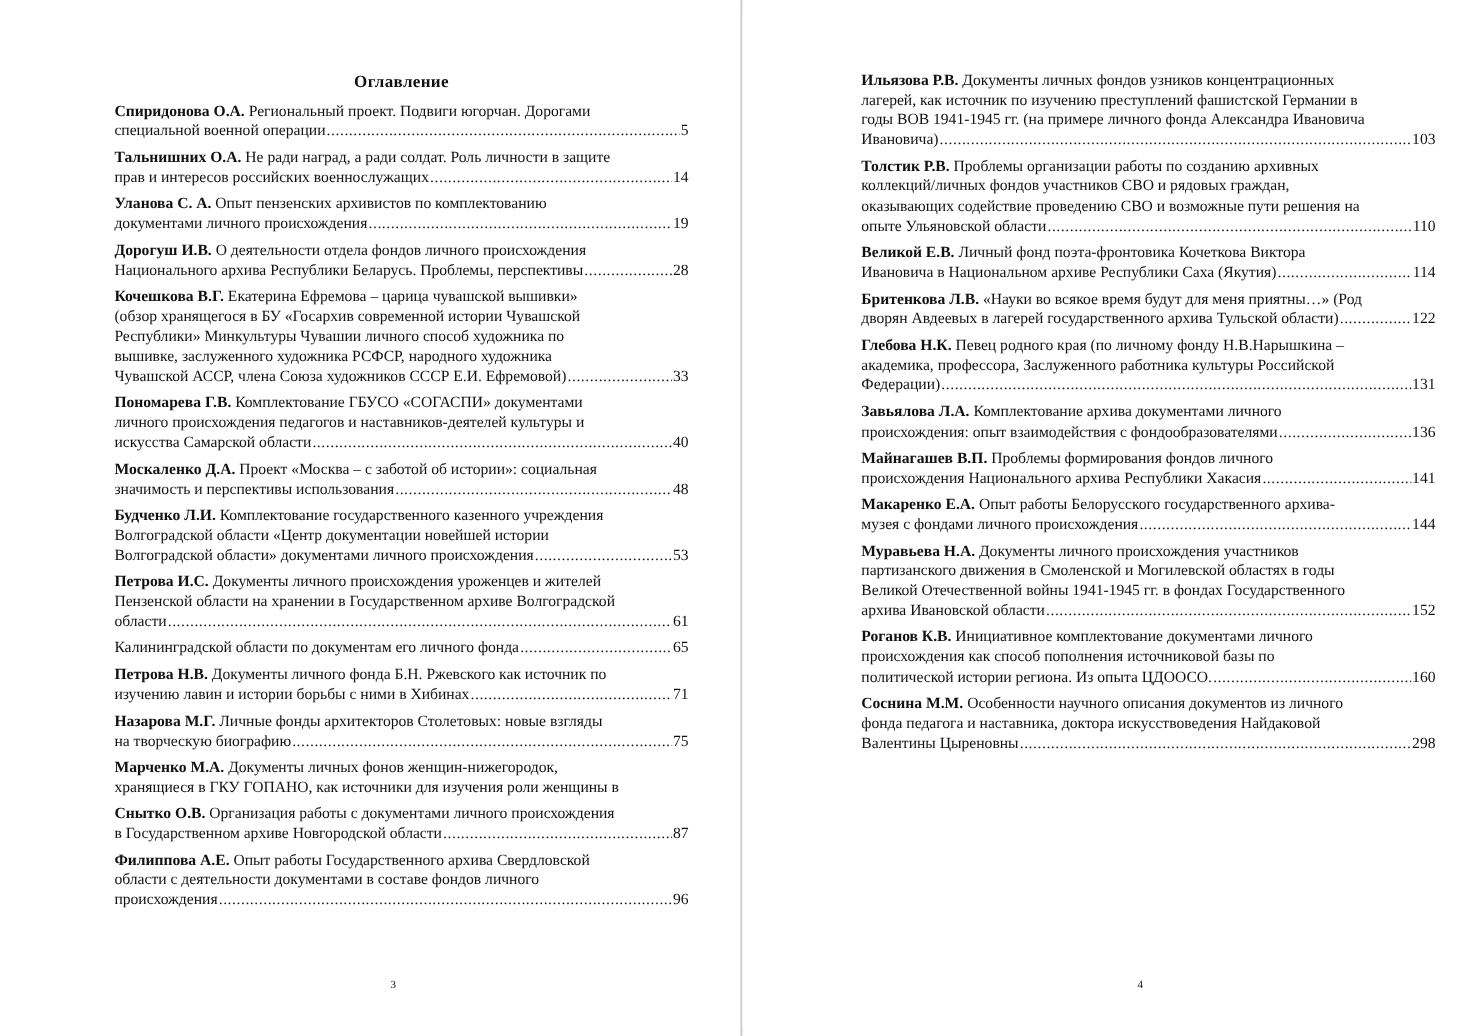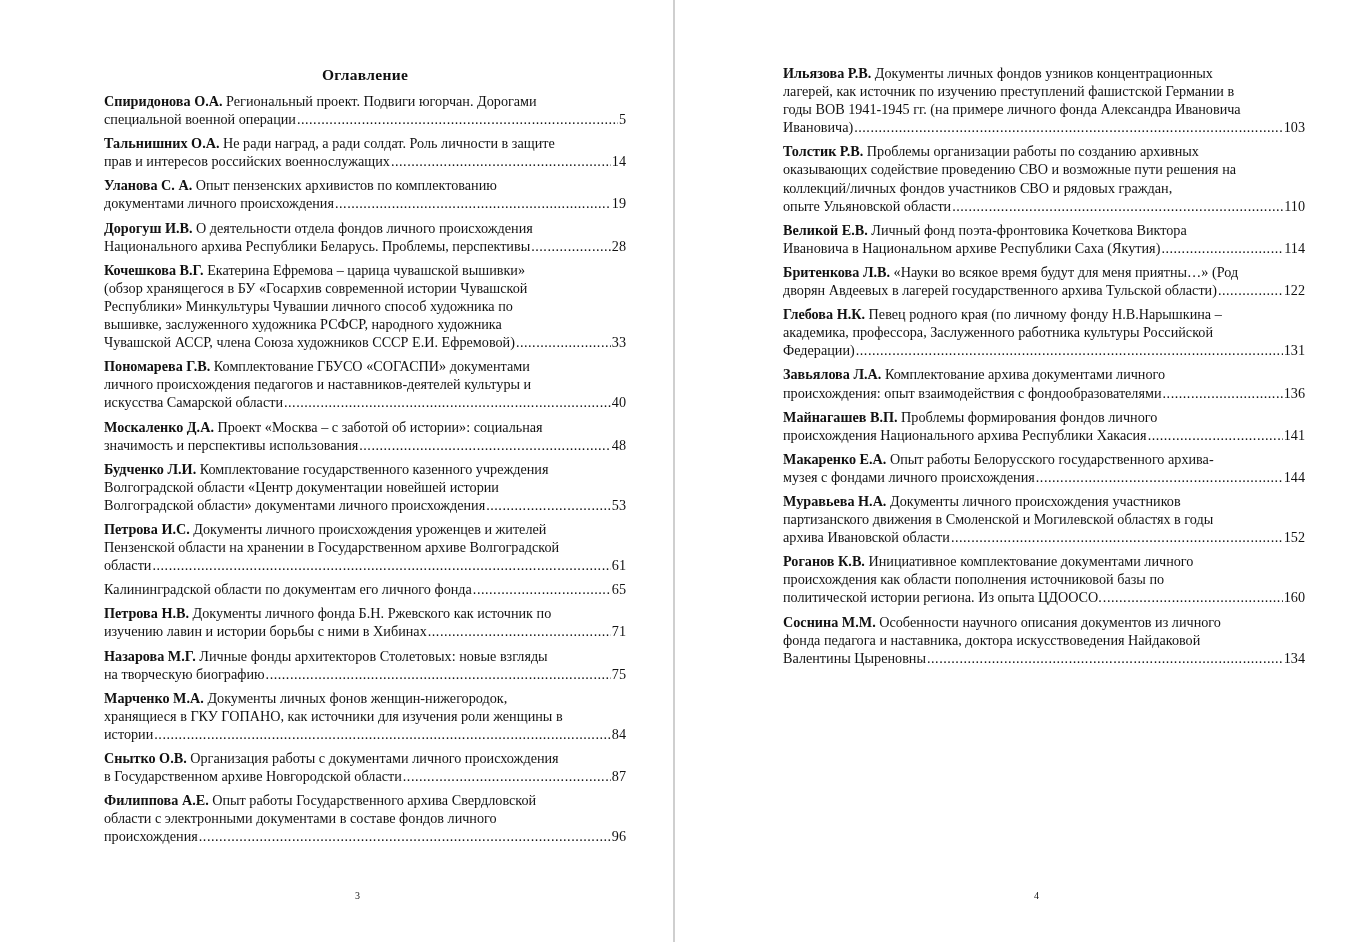--- a/index.html
+++ b/index.html
@@ -190,8 +190,8 @@
         </div>
         <div class="entry">
           <div><span class="author">Толстик Р.В.</span> <span>Проблемы организации работы по созданию архивных</span></div>
+          <div><span>коллекций/личных фондов участников СВО и рядовых граждан,</span></div>
           <div><span>оказывающих содействие проведению СВО и возможные пути решения на</span></div>
-          <div><span>коллекций/личных фондов участников СВО и рядовых граждан,</span></div>
           <div class="line-last">
             <span class="txt">опыте Ульяновской области</span>
             <span class="dots"></span>

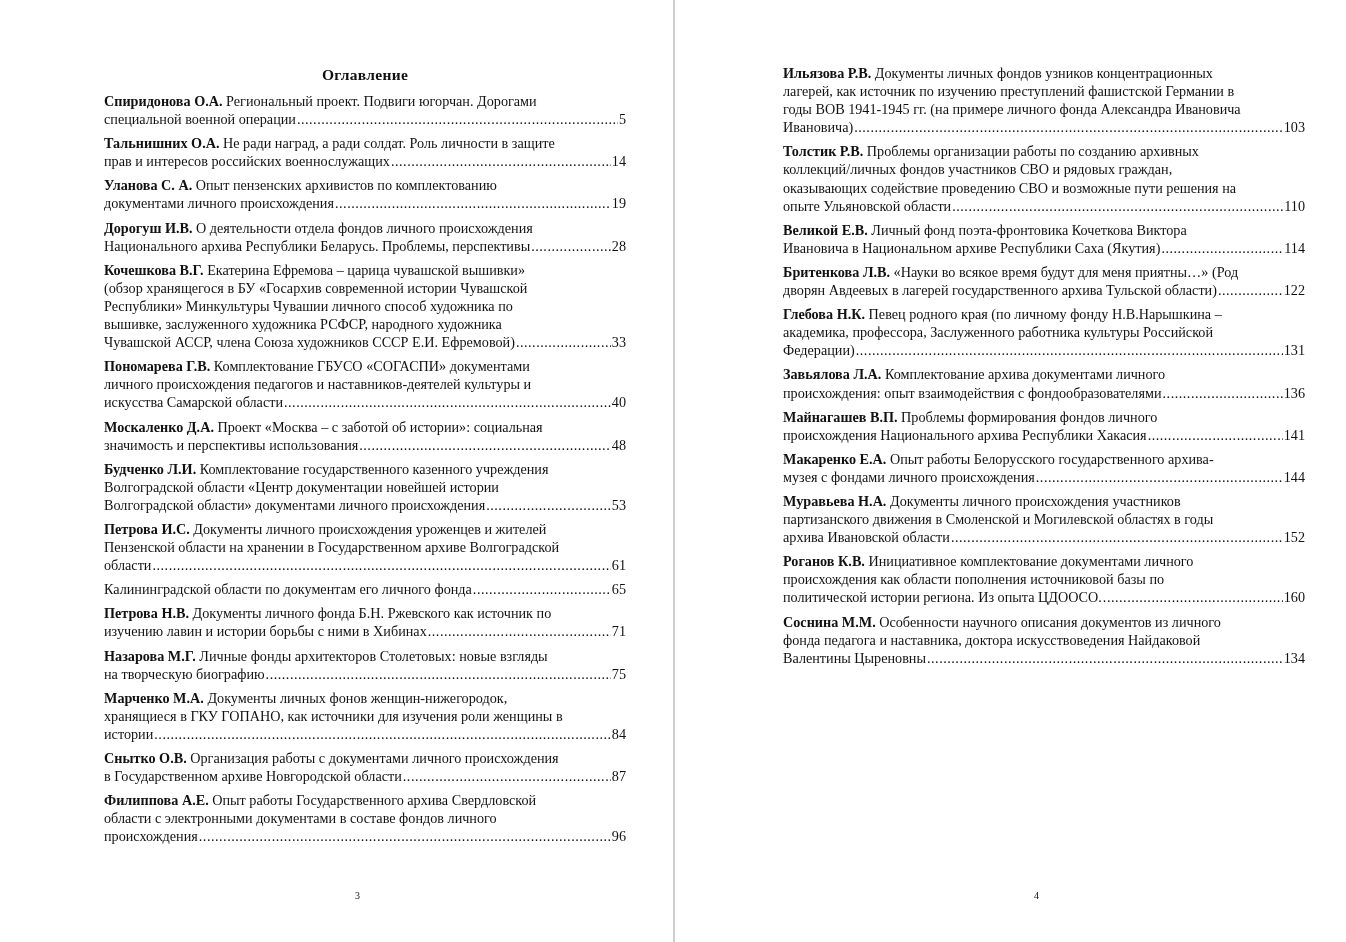--- a/index.html
+++ b/index.html
@@ -250,6 +250,7 @@
         <div class="entry">
           <div><span class="author">Муравьева Н.А.</span> <span>Документы личного происхождения участников</span></div>
           <div><span>партизанского движения в Смоленской и Могилевской областях в годы</span></div>
+          <div><span>Великой Отечественной войны 1941-1945 гг. в фондах Государственного</span></div>
           <div class="line-last">
             <span class="txt">архива Ивановской области</span>
             <span class="dots"></span>

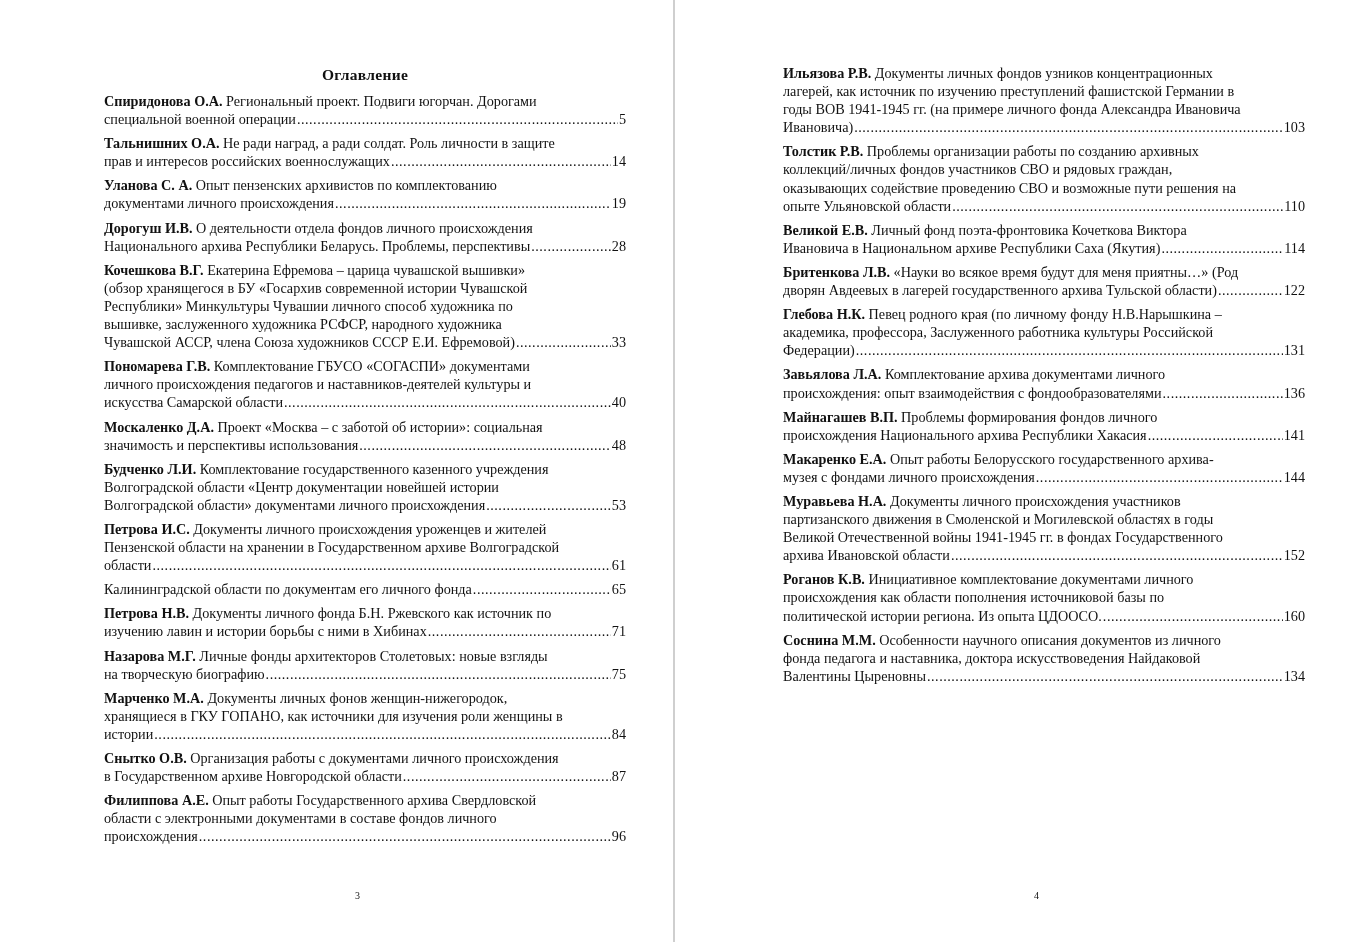--- a/index.html
+++ b/index.html
@@ -259,7 +259,7 @@
         </div>
         <div class="entry">
           <div><span class="author">Роганов К.В.</span> <span>Инициативное комплектование документами личного</span></div>
-          <div><span>происхождения как области пополнения источниковой базы по</span></div>
+          <div><span>происхождения как способ пополнения источниковой базы по</span></div>
           <div class="line-last">
             <span class="txt">политической истории региона. Из опыта ЦДООСО.</span>
             <span class="dots"></span>

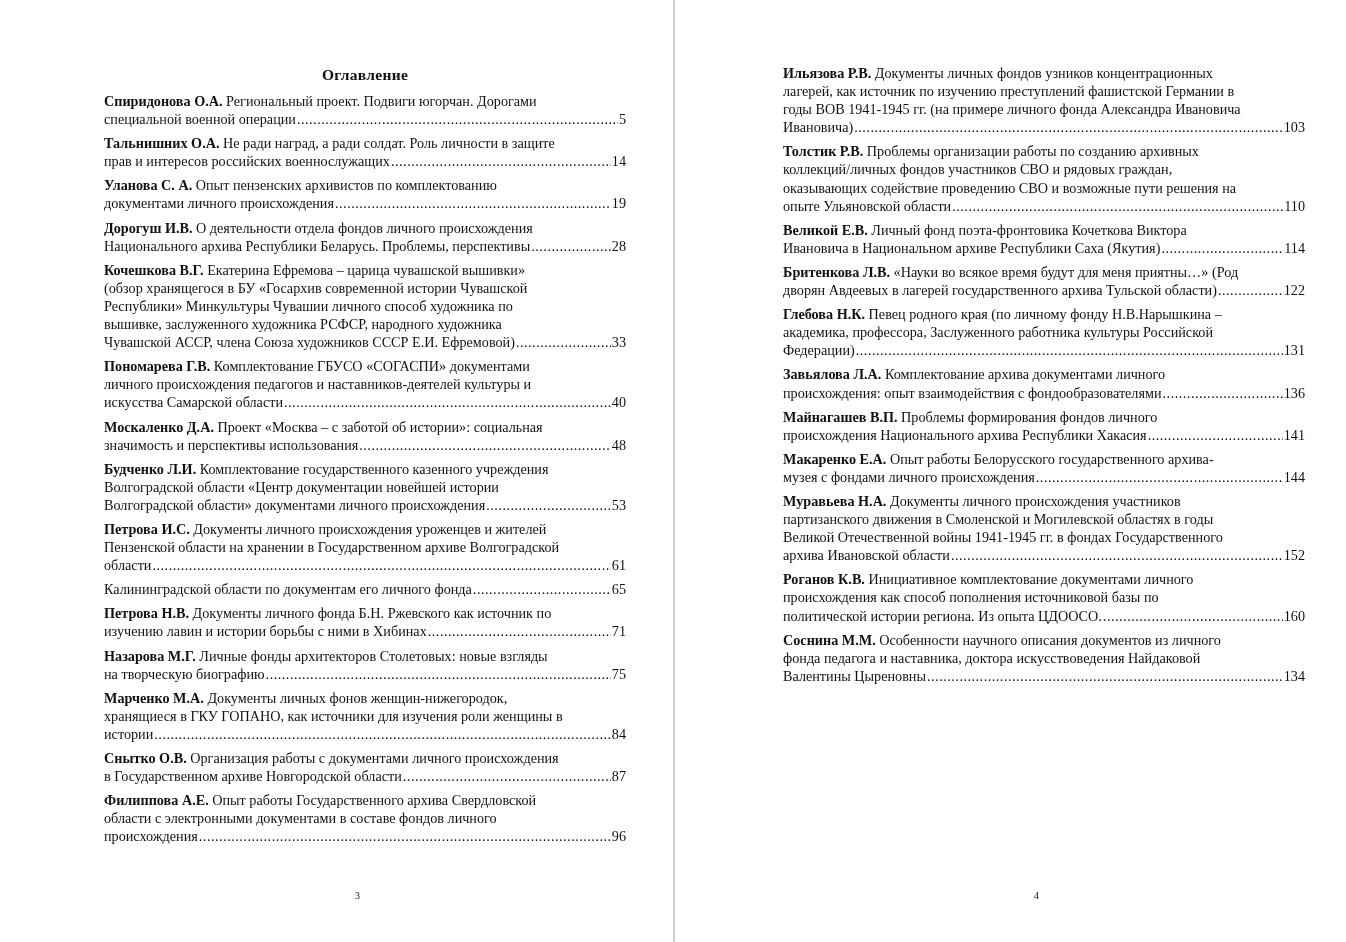--- a/index.html
+++ b/index.html
@@ -272,7 +272,7 @@
           <div class="line-last">
             <span class="txt">Валентины Цыреновны</span>
             <span class="dots"></span>
-            <span class="pg">134</span>
+            <span class="pg">298</span>
           </div>
         </div>
       </div>

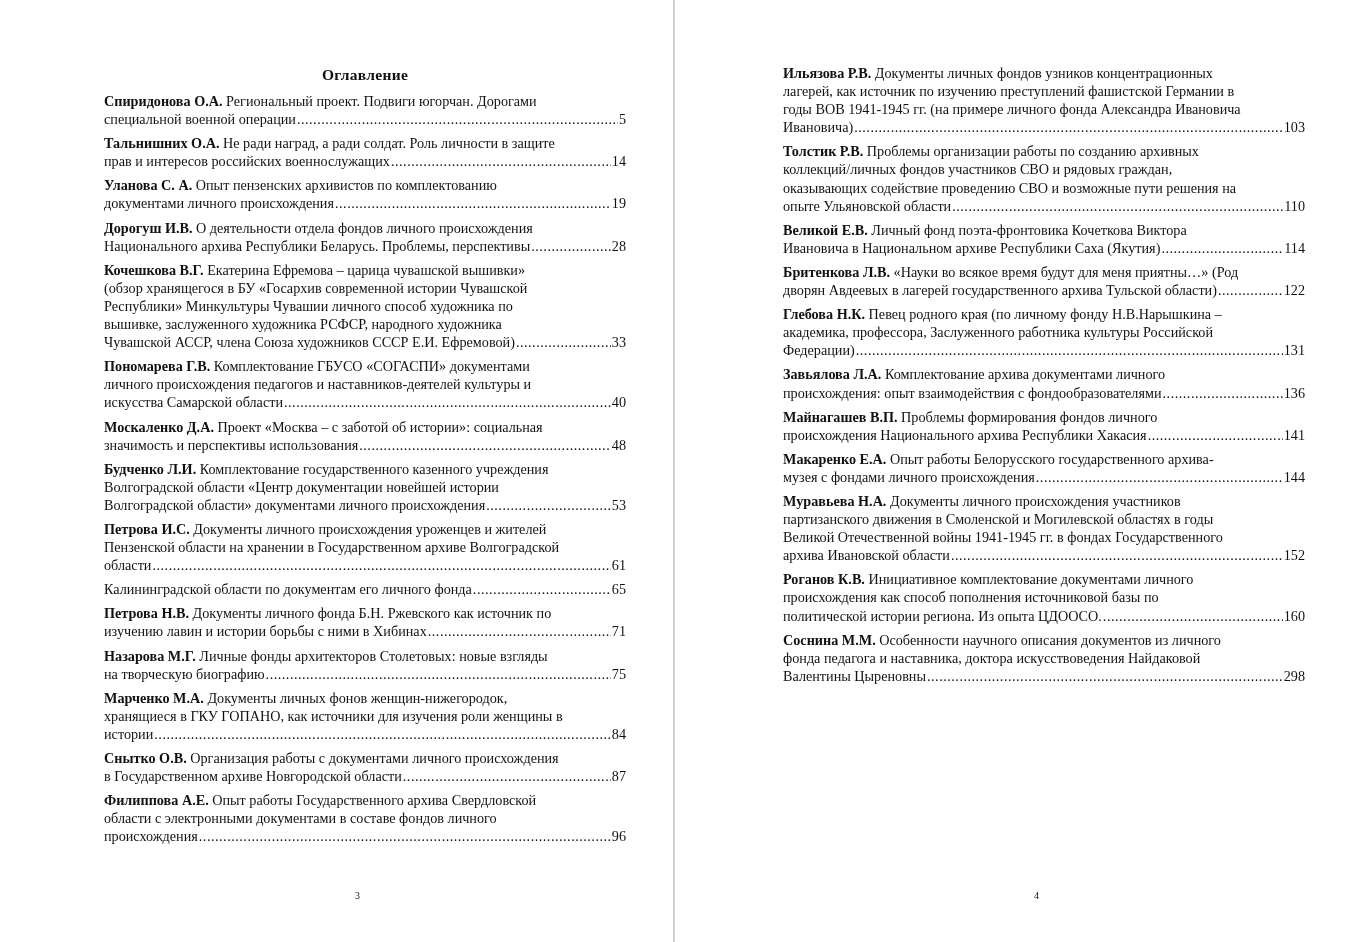--- a/index.html
+++ b/index.html
@@ -145,11 +145,6 @@
         <div class="entry">
           <div><span class="author">Марченко М.А.</span> <span>Документы личных фонов женщин-нижегородок,</span></div>
           <div><span>хранящиеся в ГКУ ГОПАНО, как источники для изучения роли женщины в</span></div>
-          <div class="line-last">
-            <span class="txt">истории</span>
-            <span class="dots"></span>
-            <span class="pg">84</span>
-          </div>
         </div>
         <div class="entry">
           <div><span class="author">Снытко О.В.</span> <span>Организация работы с документами личного происхождения</span></div>

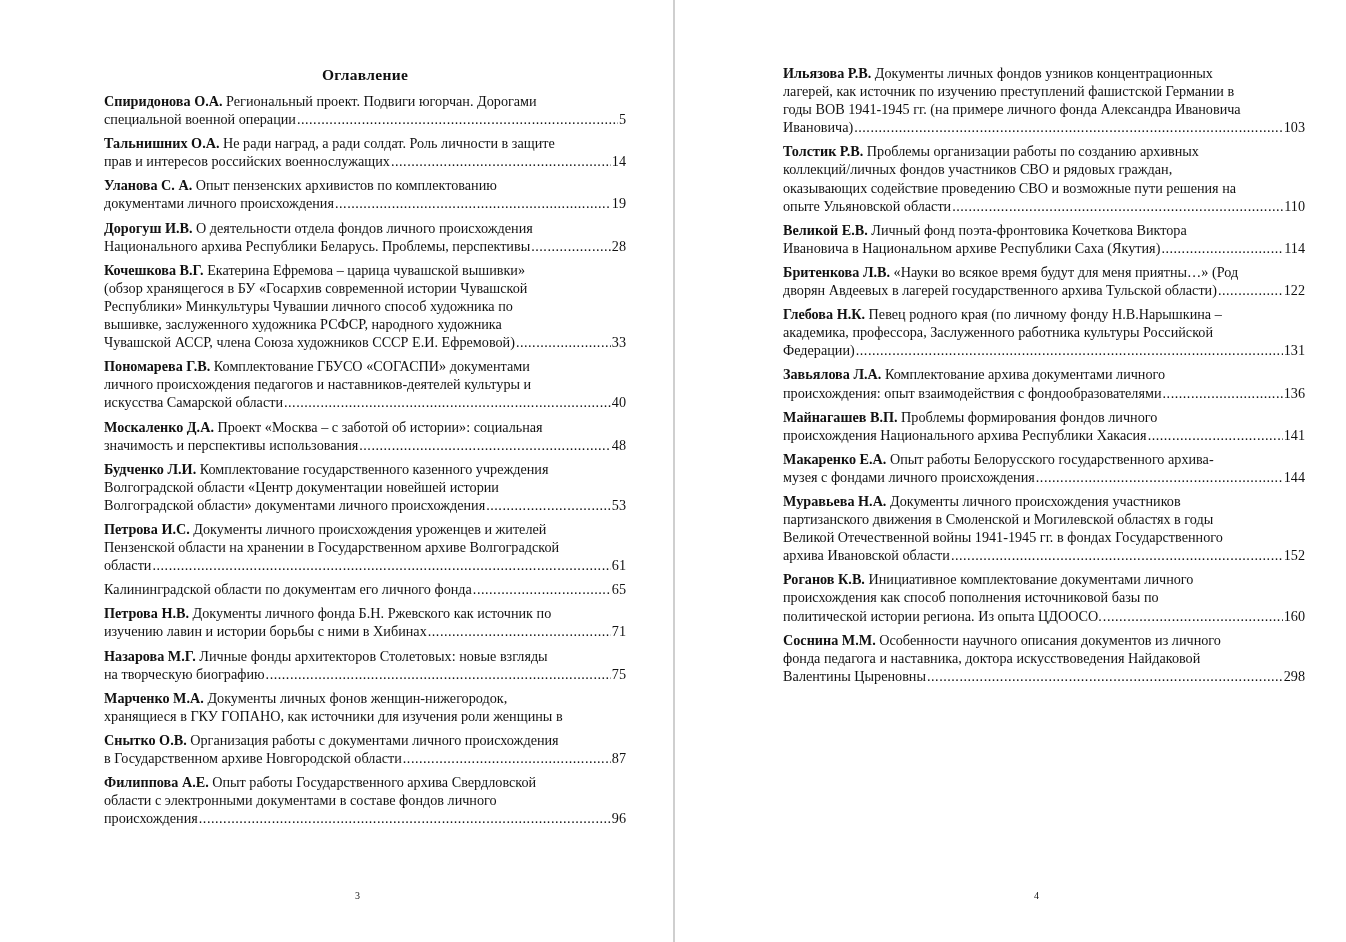--- a/index.html
+++ b/index.html
@@ -156,7 +156,7 @@
         </div>
         <div class="entry">
           <div><span class="author">Филиппова А.Е.</span> <span>Опыт работы Государственного архива Свердловской</span></div>
-          <div><span>области с электронными документами в составе фондов личного</span></div>
+          <div><span>области с деятельности документами в составе фондов личного</span></div>
           <div class="line-last">
             <span class="txt">происхождения</span>
             <span class="dots"></span>

